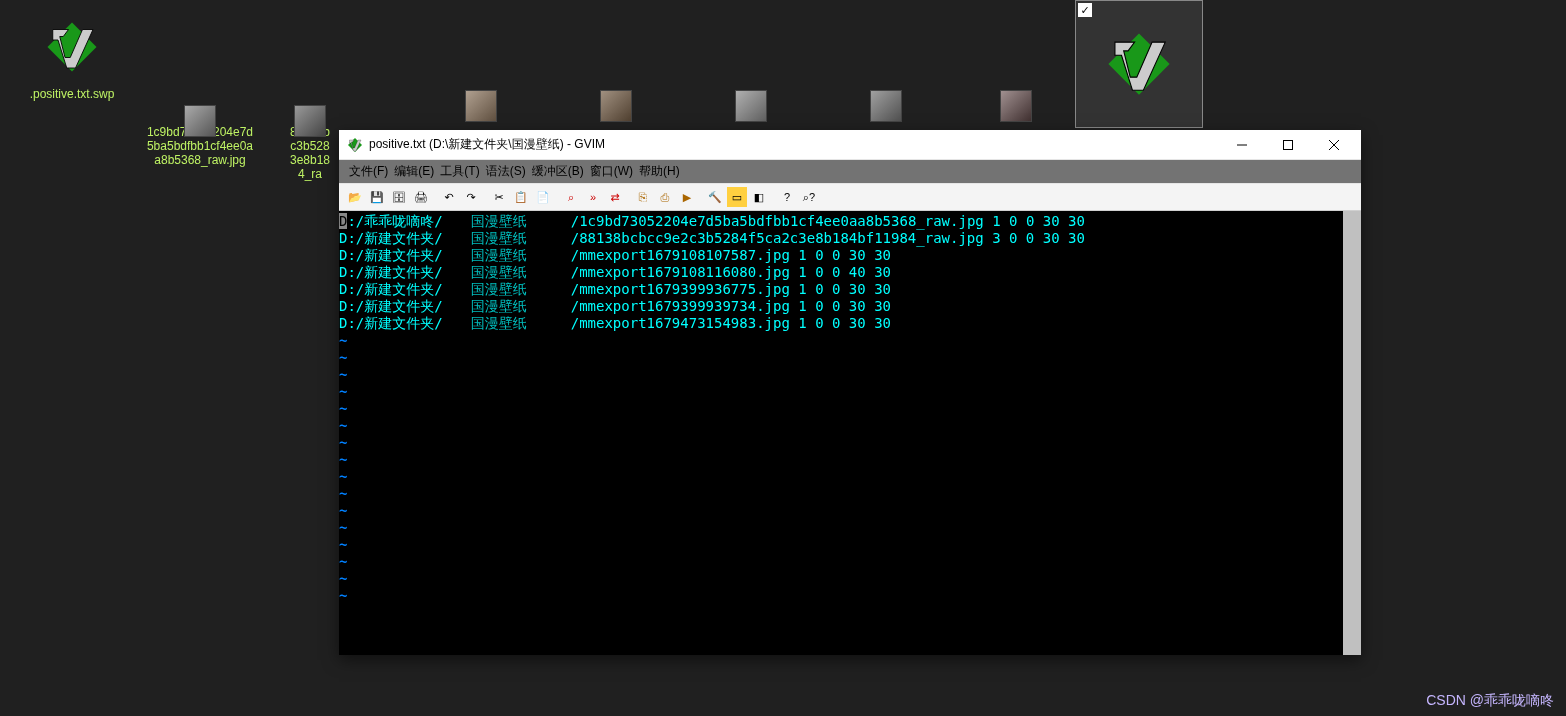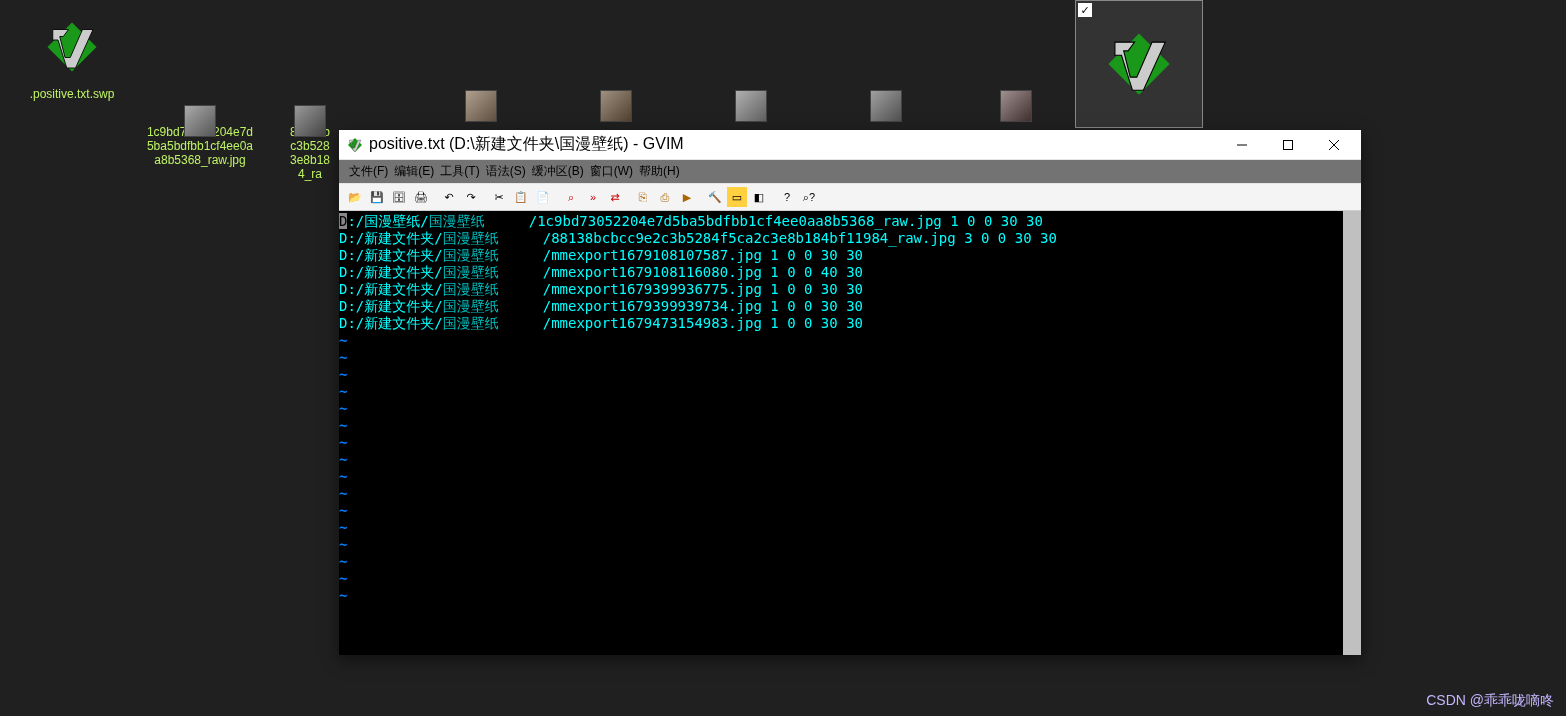--- a/index.html
+++ b/index.html
@@ -71,7 +71,7 @@
   border-bottom: 1px solid #e5e5e5;
 }
 .titlebar .app-icon { width: 16px; height: 16px; margin-right: 6px; }
-.titlebar .title { font-size: 16px; flex: 1; }
+.titlebar .title { font-size: 12px; flex: 1; }
 .winbtn { width: 46px; height: 30px; display:flex; align-items:center; justify-content:center; cursor:pointer; }
 .winbtn svg { width: 10px; height: 10px; }
 .menubar {

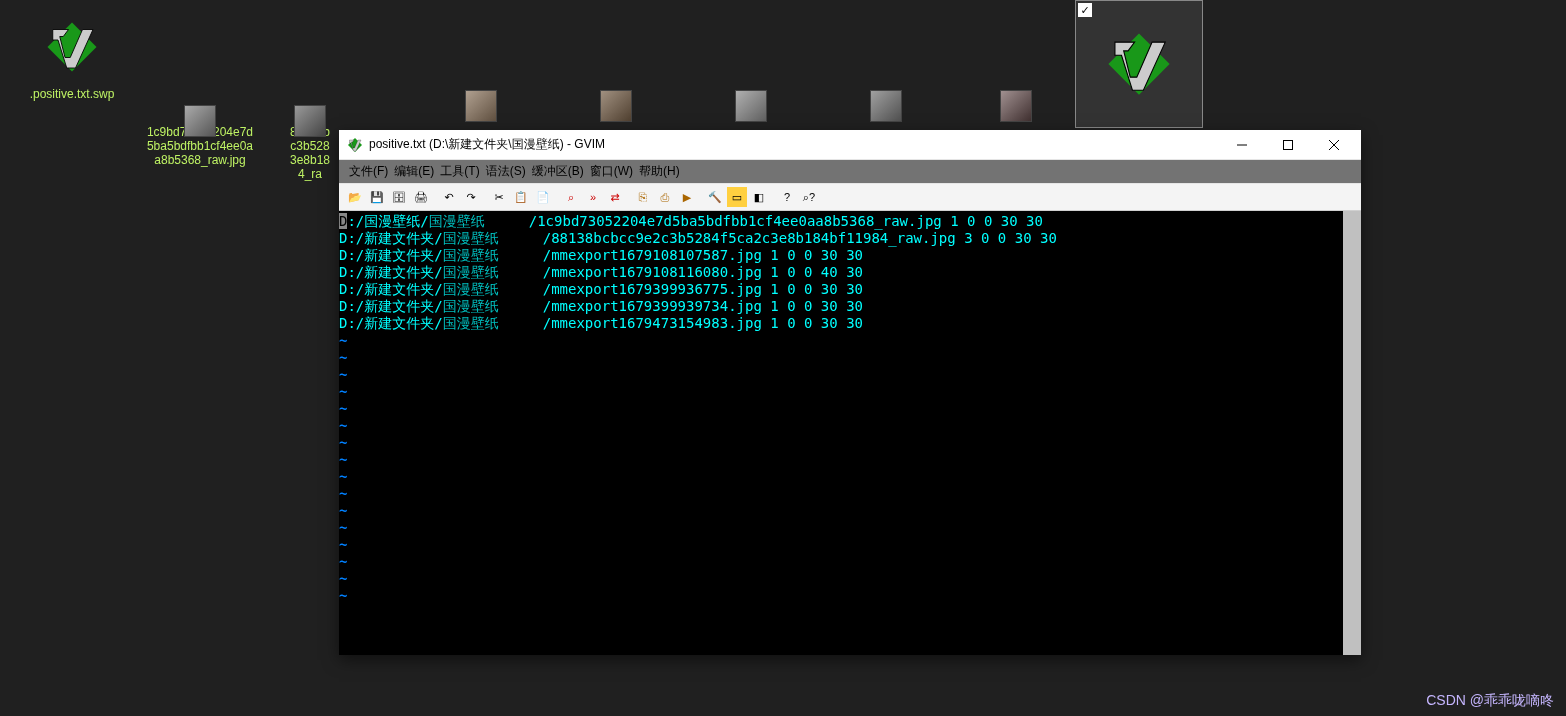--- a/index.html
+++ b/index.html
@@ -263,7 +263,7 @@
   </div>
 
   <div class="editor-wrap">
-    <div class="editor" id="editor"><span class="cursor">D</span><span class="path1">:/国漫壁纸/</span><span class="path2">国漫壁纸</span><span class="suffix">/1c9bd73052204e7d5ba5bdfbb1cf4ee0aa8b5368_raw.jpg 1 0 0 30 30</span>
+    <div class="editor" id="editor"><span class="cursor">D</span><span class="path1">:/乖乖咙嘀咚/</span><span class="path2">国漫壁纸</span><span class="suffix">/1c9bd73052204e7d5ba5bdfbb1cf4ee0aa8b5368_raw.jpg 1 0 0 30 30</span>
 <span class="path1">D:/新建文件夹/</span><span class="path2">国漫壁纸</span><span class="suffix">/88138bcbcc9e2c3b5284f5ca2c3e8b184bf11984_raw.jpg 3 0 0 30 30</span>
 <span class="path1">D:/新建文件夹/</span><span class="path2">国漫壁纸</span><span class="suffix">/mmexport1679108107587.jpg 1 0 0 30 30</span>
 <span class="path1">D:/新建文件夹/</span><span class="path2">国漫壁纸</span><span class="suffix">/mmexport1679108116080.jpg 1 0 0 40 30</span>

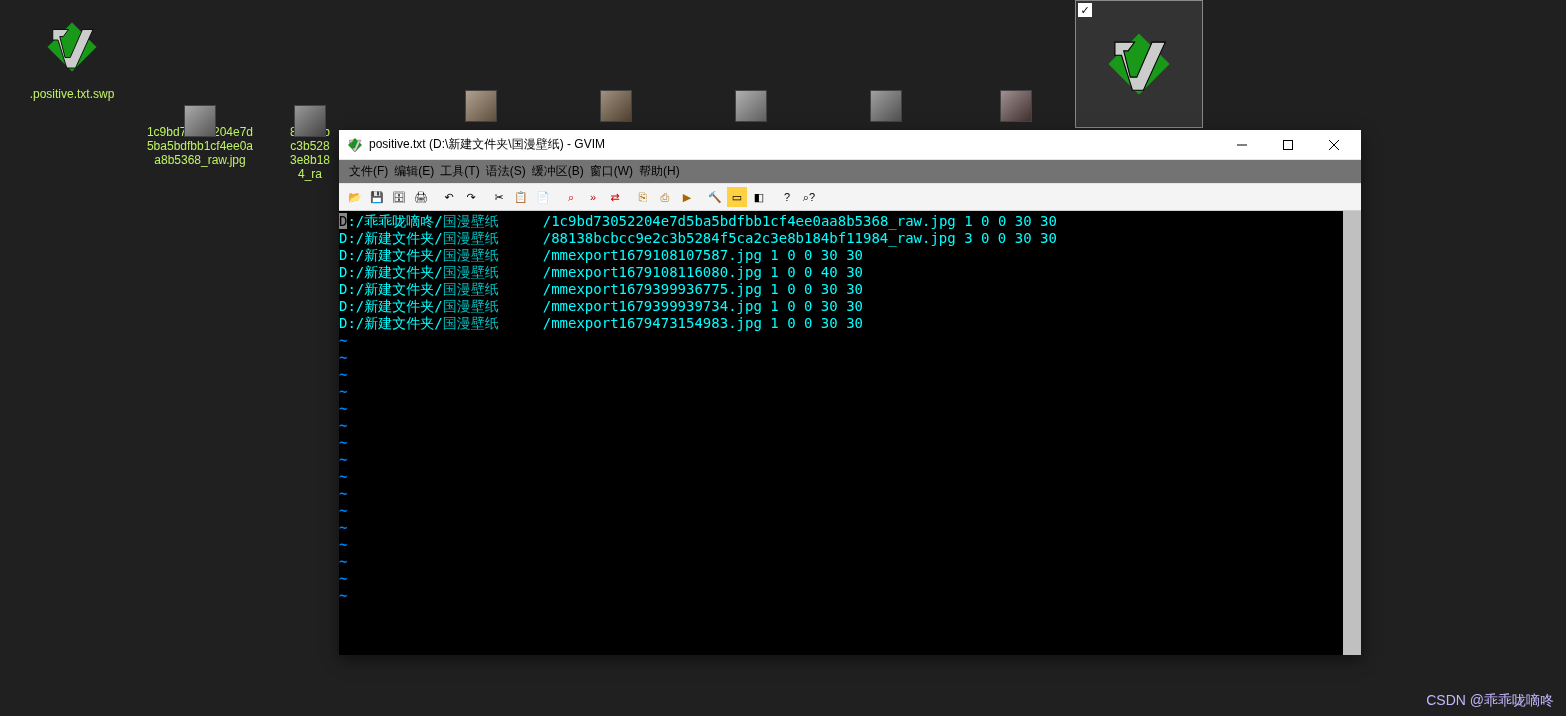--- a/index.html
+++ b/index.html
@@ -125,7 +125,7 @@
   color: #00ffff;
 }
 .editor .path1 { color: #00ffff; }
-.editor .path2 { color: #00bfbf; }
+.editor .path2 { color: #00bfbf; margin-left: 28px; }
 .editor .suffix { color: #00ffff; margin-left: 44px; }
 .editor .cursor {
   color: #000; background: #888;

